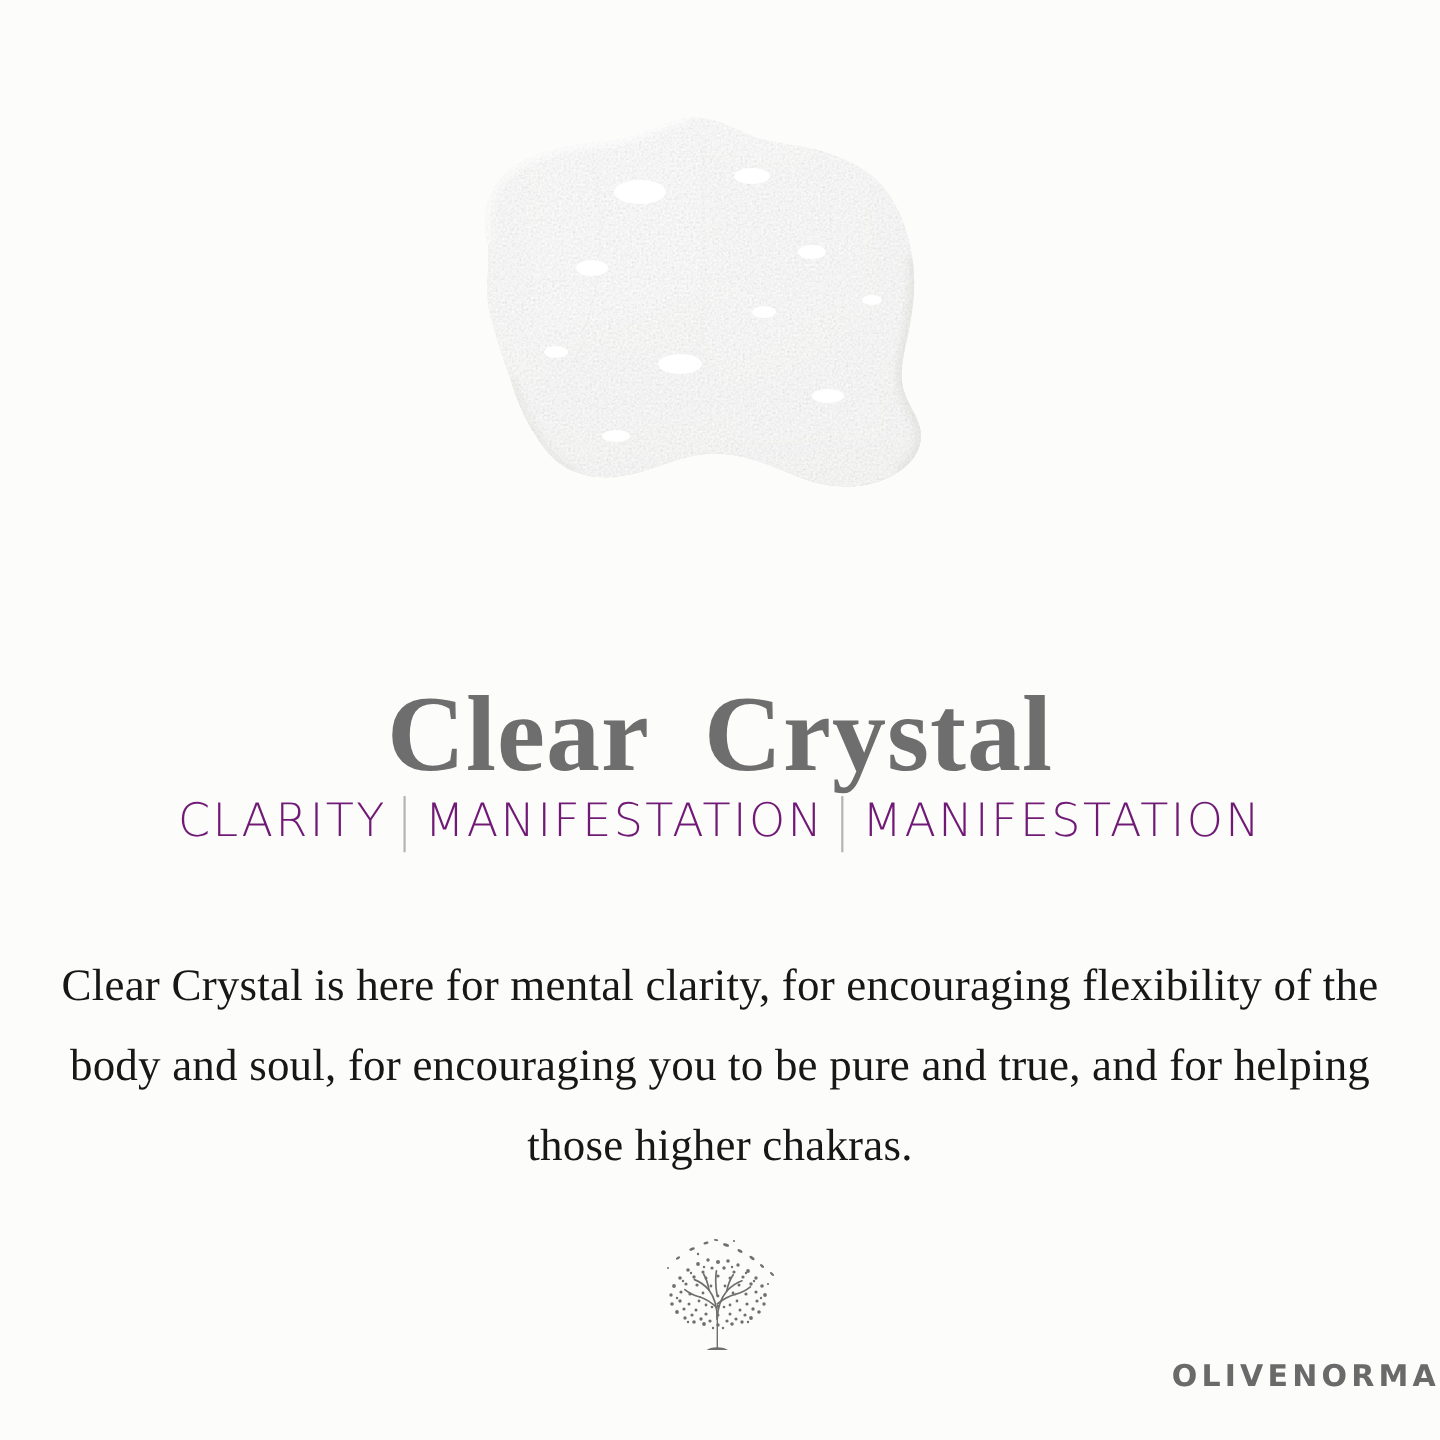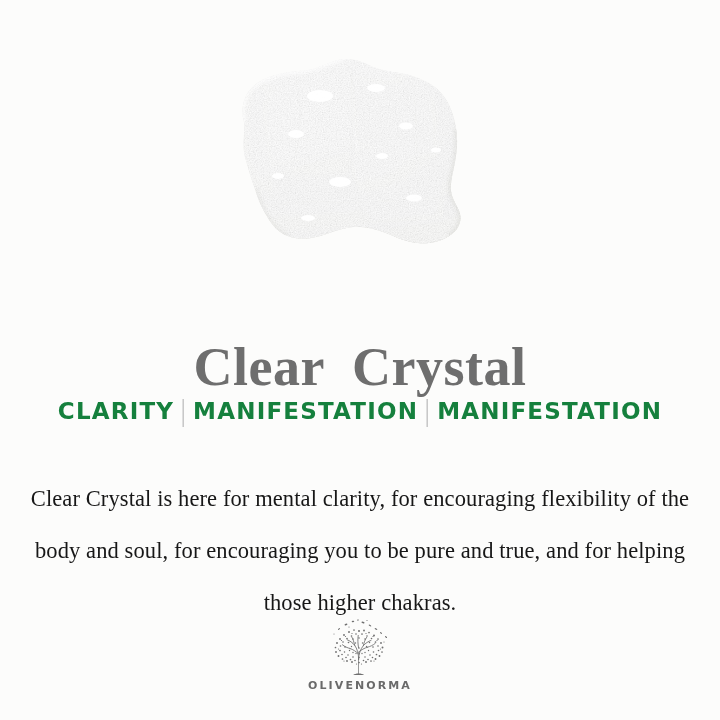--- a/index.html
+++ b/index.html
@@ -71,8 +71,7 @@
     white-space: nowrap;
   }
   #keyword-bar .kw {
-    color: #15803d;
-    font-weight: bold;
+    color: #701a75;
   }
   #keyword-bar .sep {
     color: #b4b4b4;

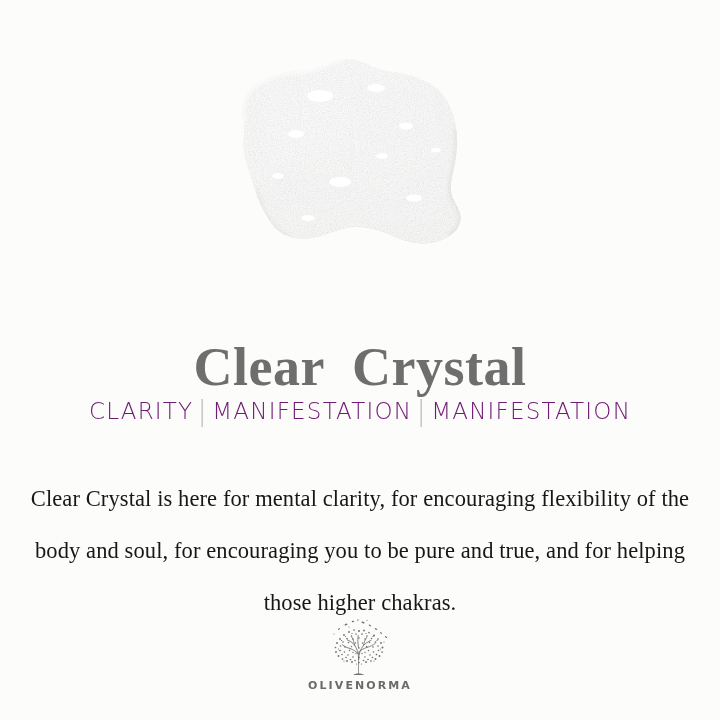--- a/index.html
+++ b/index.html
@@ -90,7 +90,7 @@
     text-align: center;
     font-family: "Liberation Serif", serif;
     font-size: 22.5px;
-    line-height: 52px;
+    line-height: 40px;
     color: #171717;
     letter-spacing: 0.1px;
   }

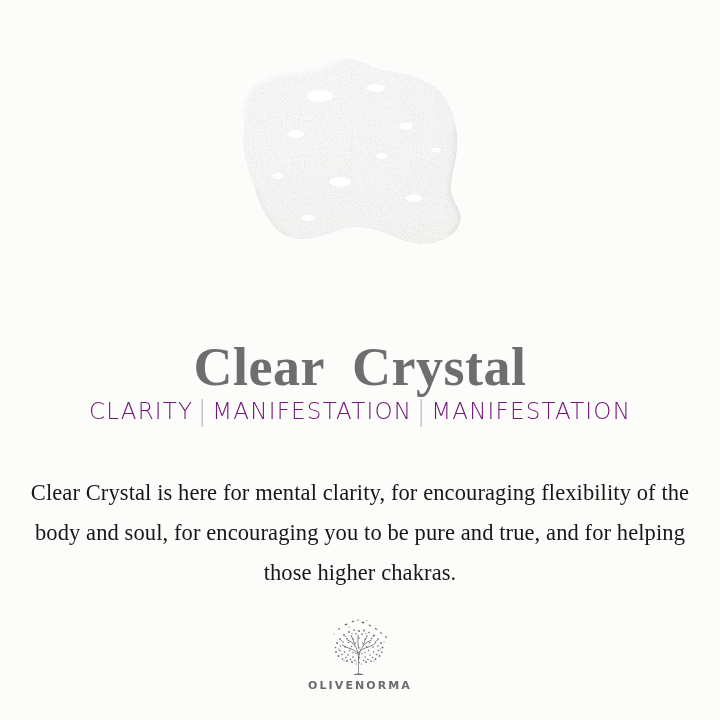--- a/index.html
+++ b/index.html
@@ -113,11 +113,11 @@
     display: block;
     margin-top: 3px;
     font-family: "DejaVu Sans", sans-serif;
-    font-size: 11px;
+    font-size: 15px;
     font-weight: 600;
     letter-spacing: 2.1px;
     color: #6a6a6a;
-    text-align: center;
+    text-align: right;
   }
 </style>
 </head>

